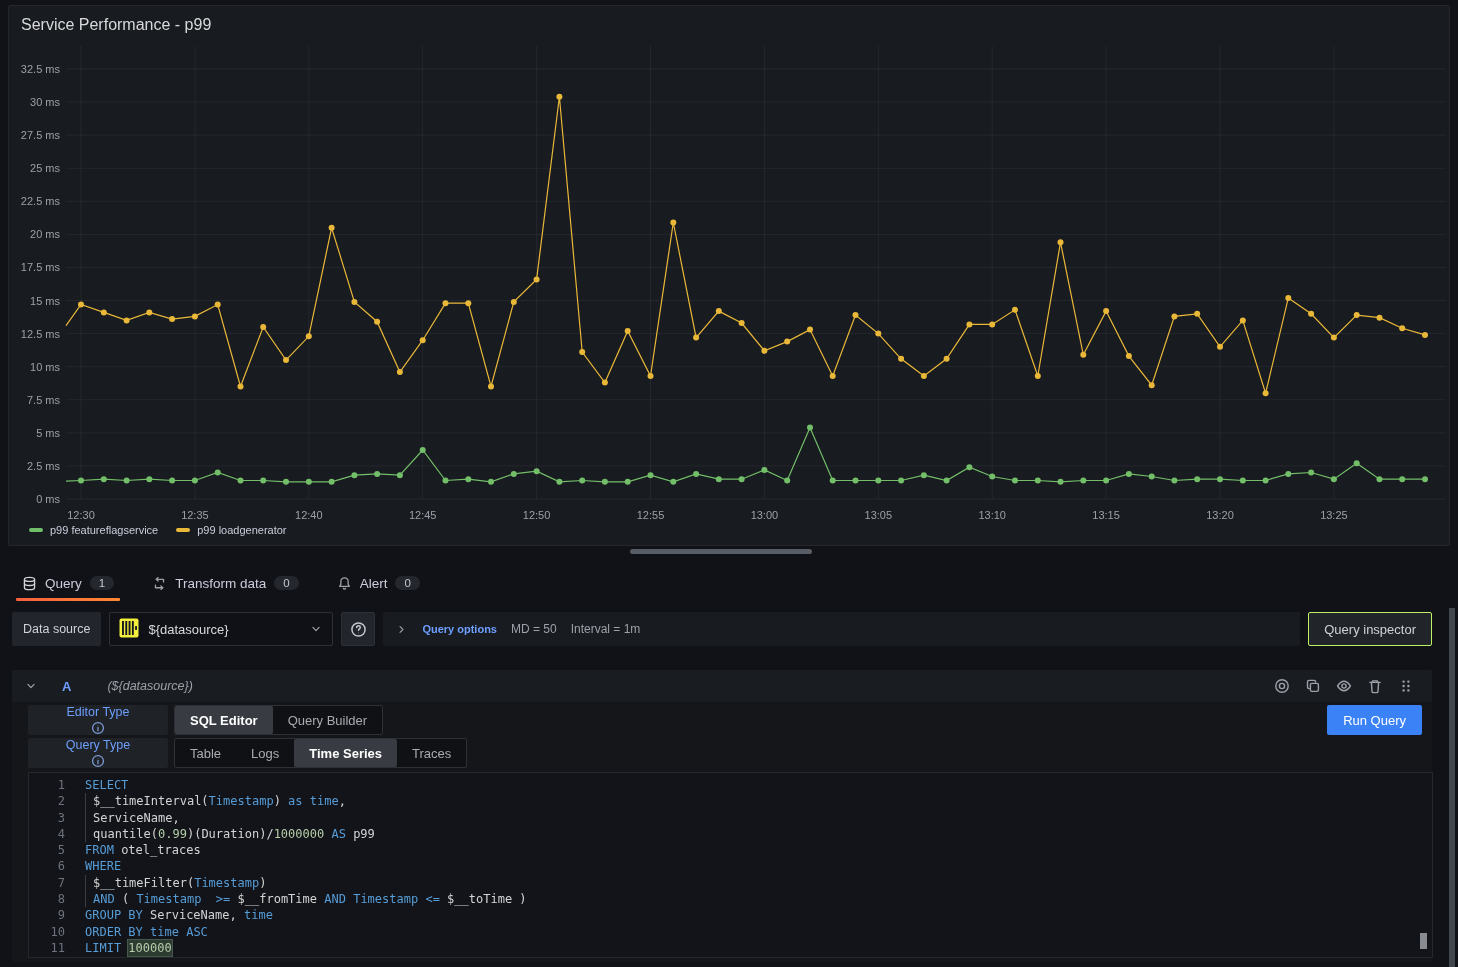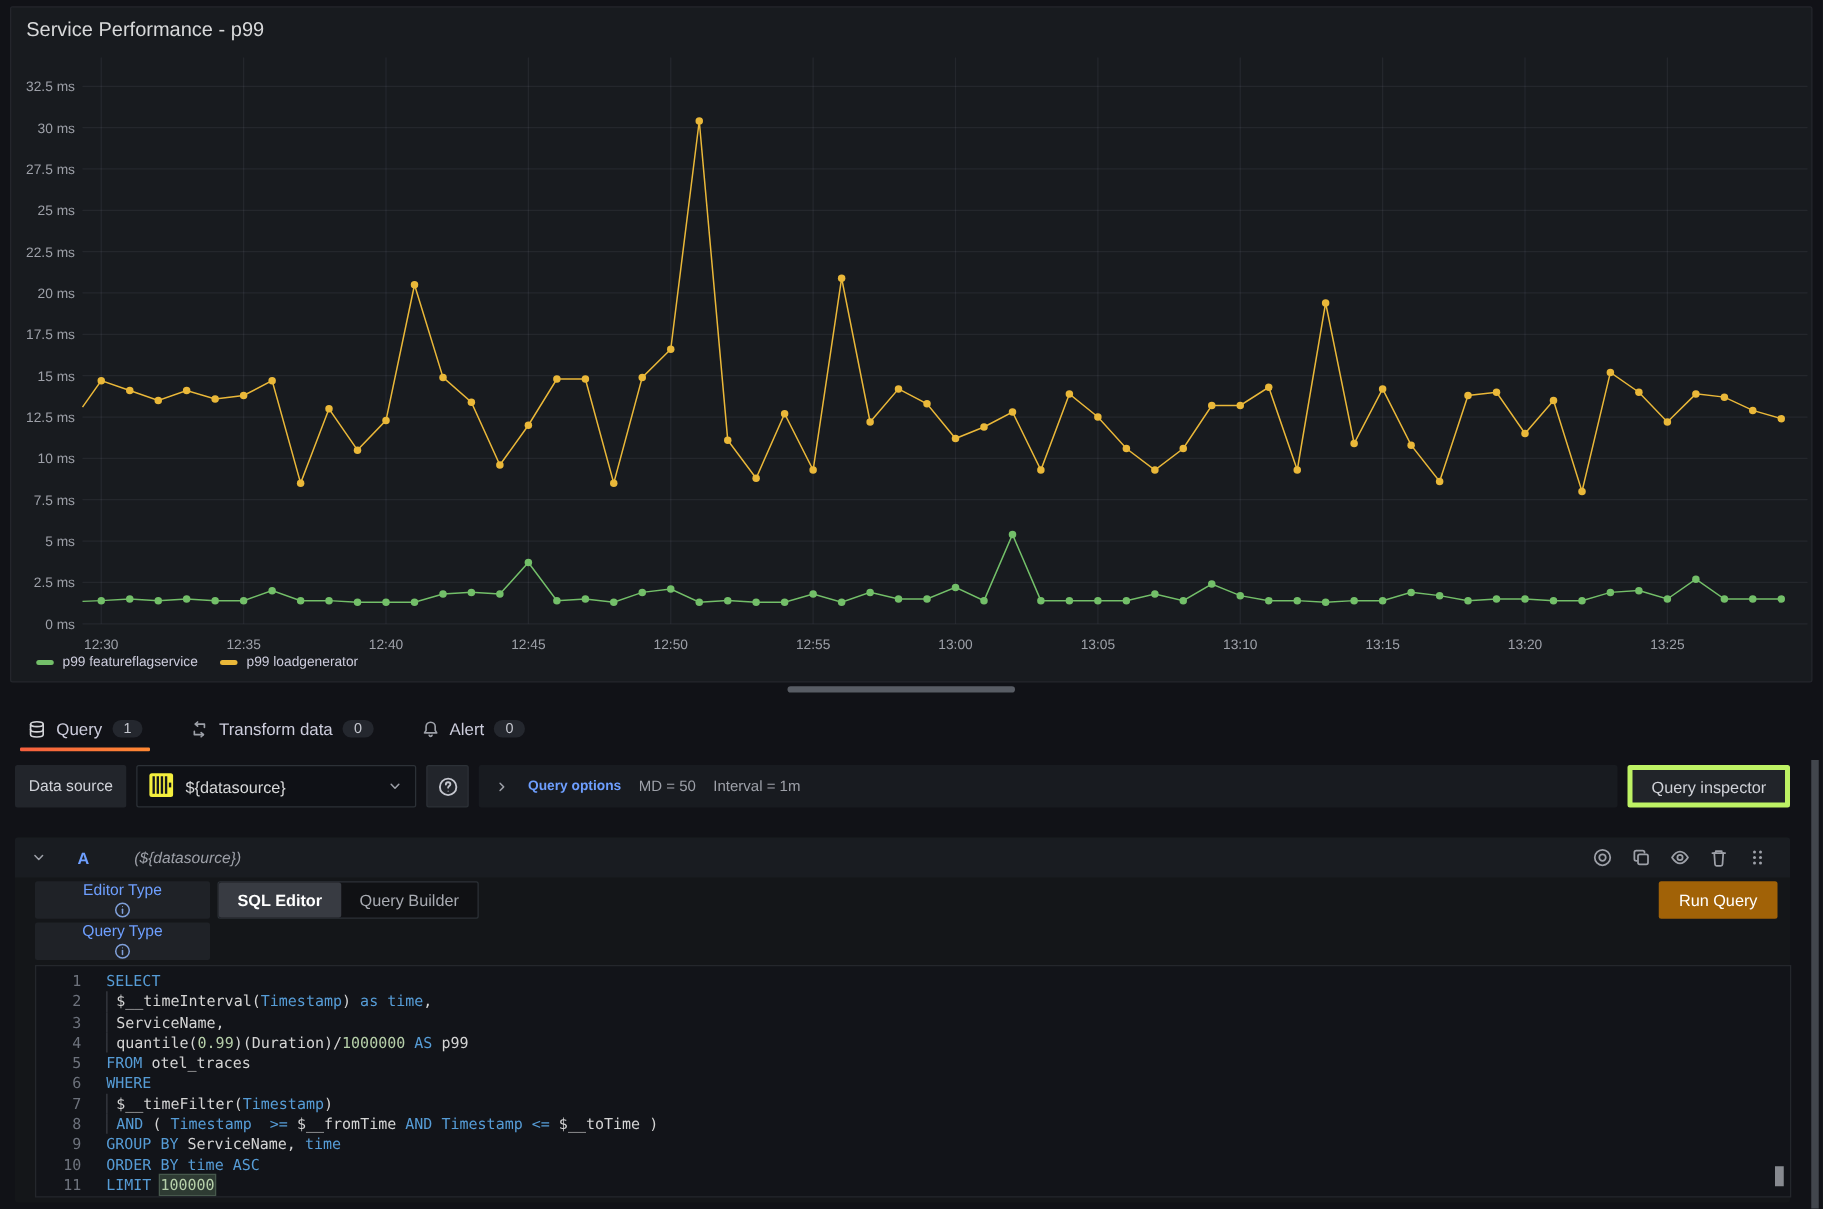--- a/index.html
+++ b/index.html
@@ -38,7 +38,7 @@
   .opt-chev{color:#9da0a8;display:flex;}
   .opt-link{color:#6e9fff;font-size:11px;font-weight:700;}
   .opt-sum{color:#9da0a8;font-size:12px;}
-  .btn-secondary{background:#212429;border:4px solid #bef264;border-radius:2px;padding:0 15px;display:flex;
+  .btn-secondary{background:#212429;border:1px solid #bef264;border-radius:2px;padding:0 15px;display:flex;
        align-items:center;font-size:13px;color:#d0d2d8;cursor:pointer;}
   
   .qsection{position:absolute;left:12px;top:670px;width:1420px;height:292px;background:#141619;border-radius:2px;}

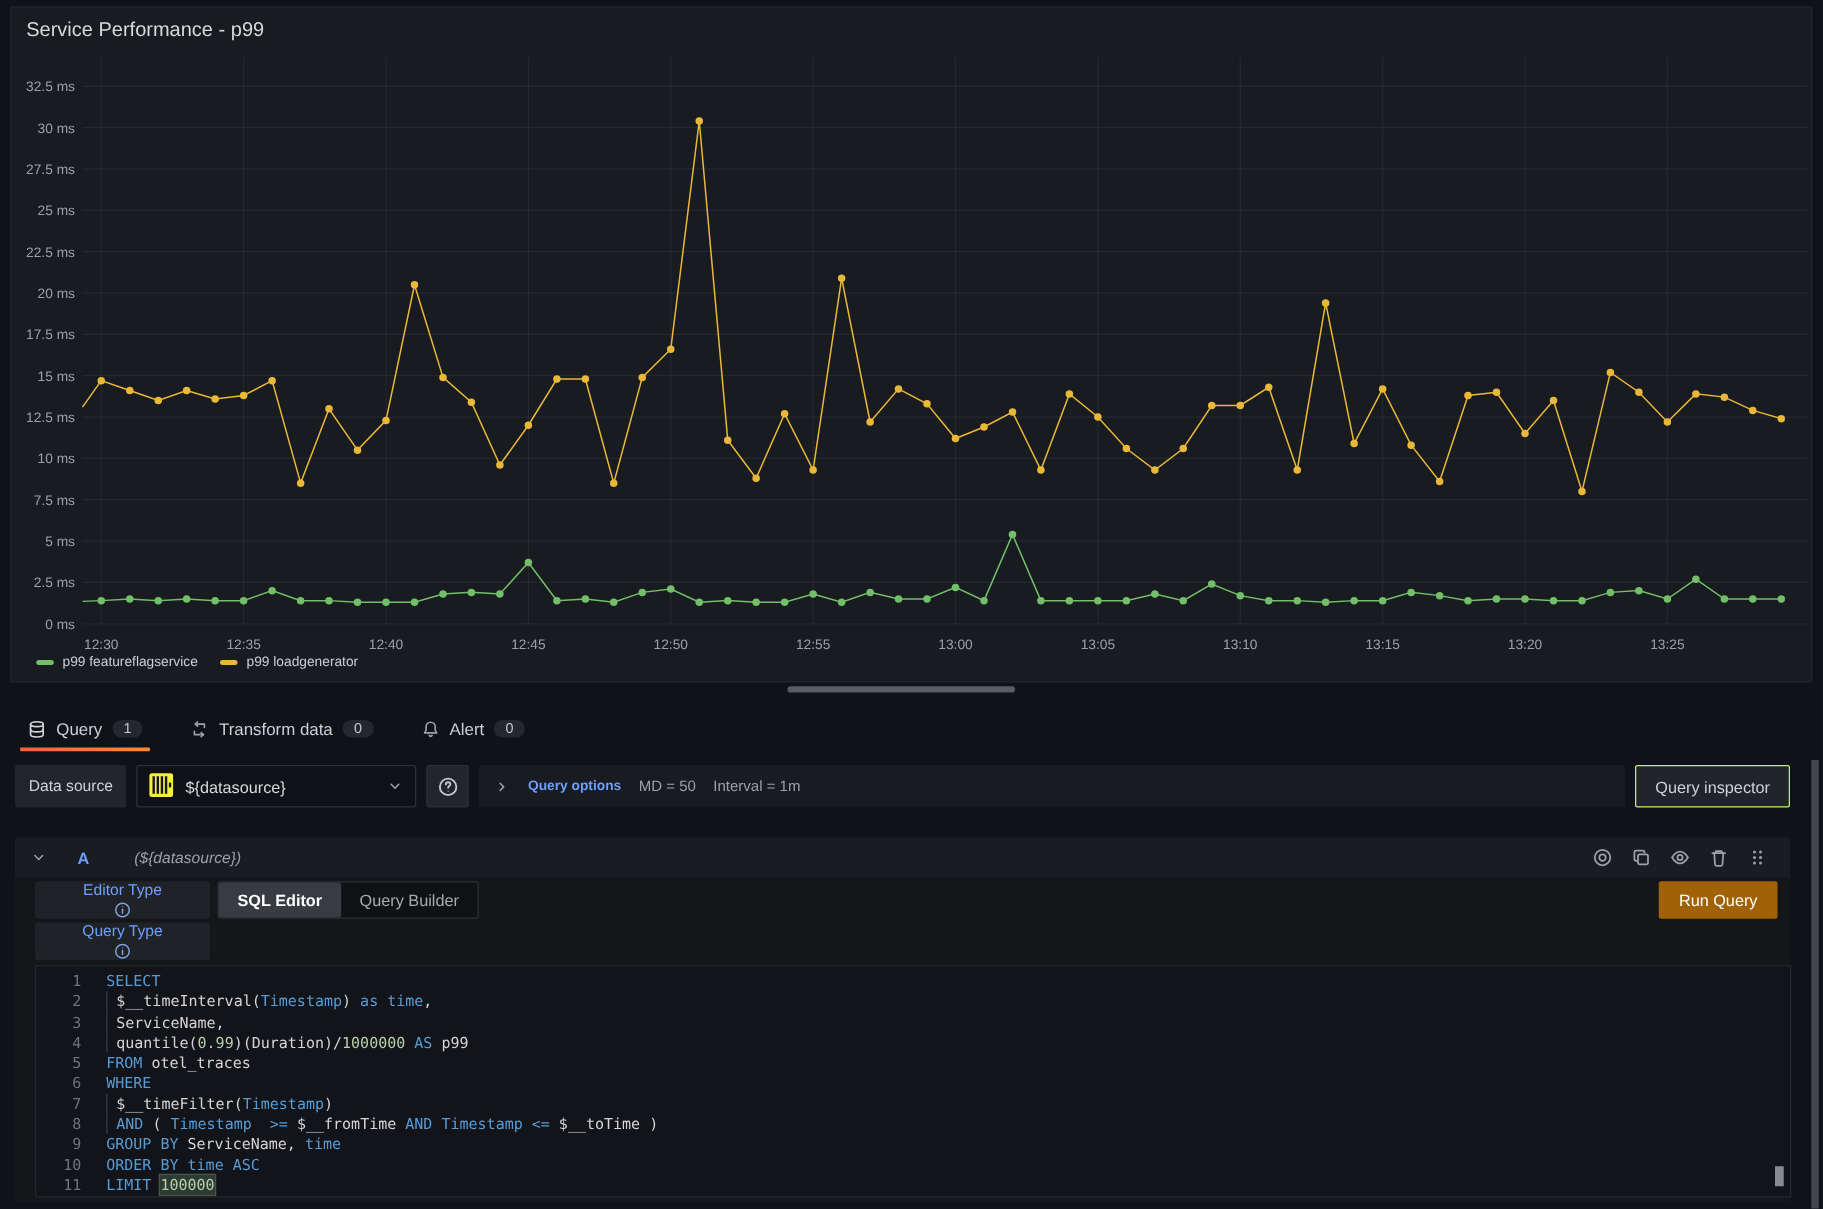--- a/index.html
+++ b/index.html
@@ -57,7 +57,7 @@
   .radio-group{display:flex;background:#101114;border:1px solid #2c3137;border-radius:2px;box-sizing:border-box;}
   .radio-opt{display:flex;align-items:center;padding:0 15px;font-size:13px;color:#a8abb2;cursor:pointer;border-radius:2px;}
   .radio-opt.active{background:#383b42;color:#ffffff;font-weight:700;}
-  .btn-primary{position:absolute;right:10px;top:35px;height:30px;padding:0 16px;background:#a16207;color:#fff;
+  .btn-primary{position:absolute;right:10px;top:35px;height:30px;padding:0 16px;background:#3b82f6;color:#fff;
        border-radius:2px;font-size:13px;font-weight:500;display:flex;align-items:center;cursor:pointer;}
   
   .code-editor{position:absolute;left:16px;top:102px;width:1405px;height:186px;background:#121419;

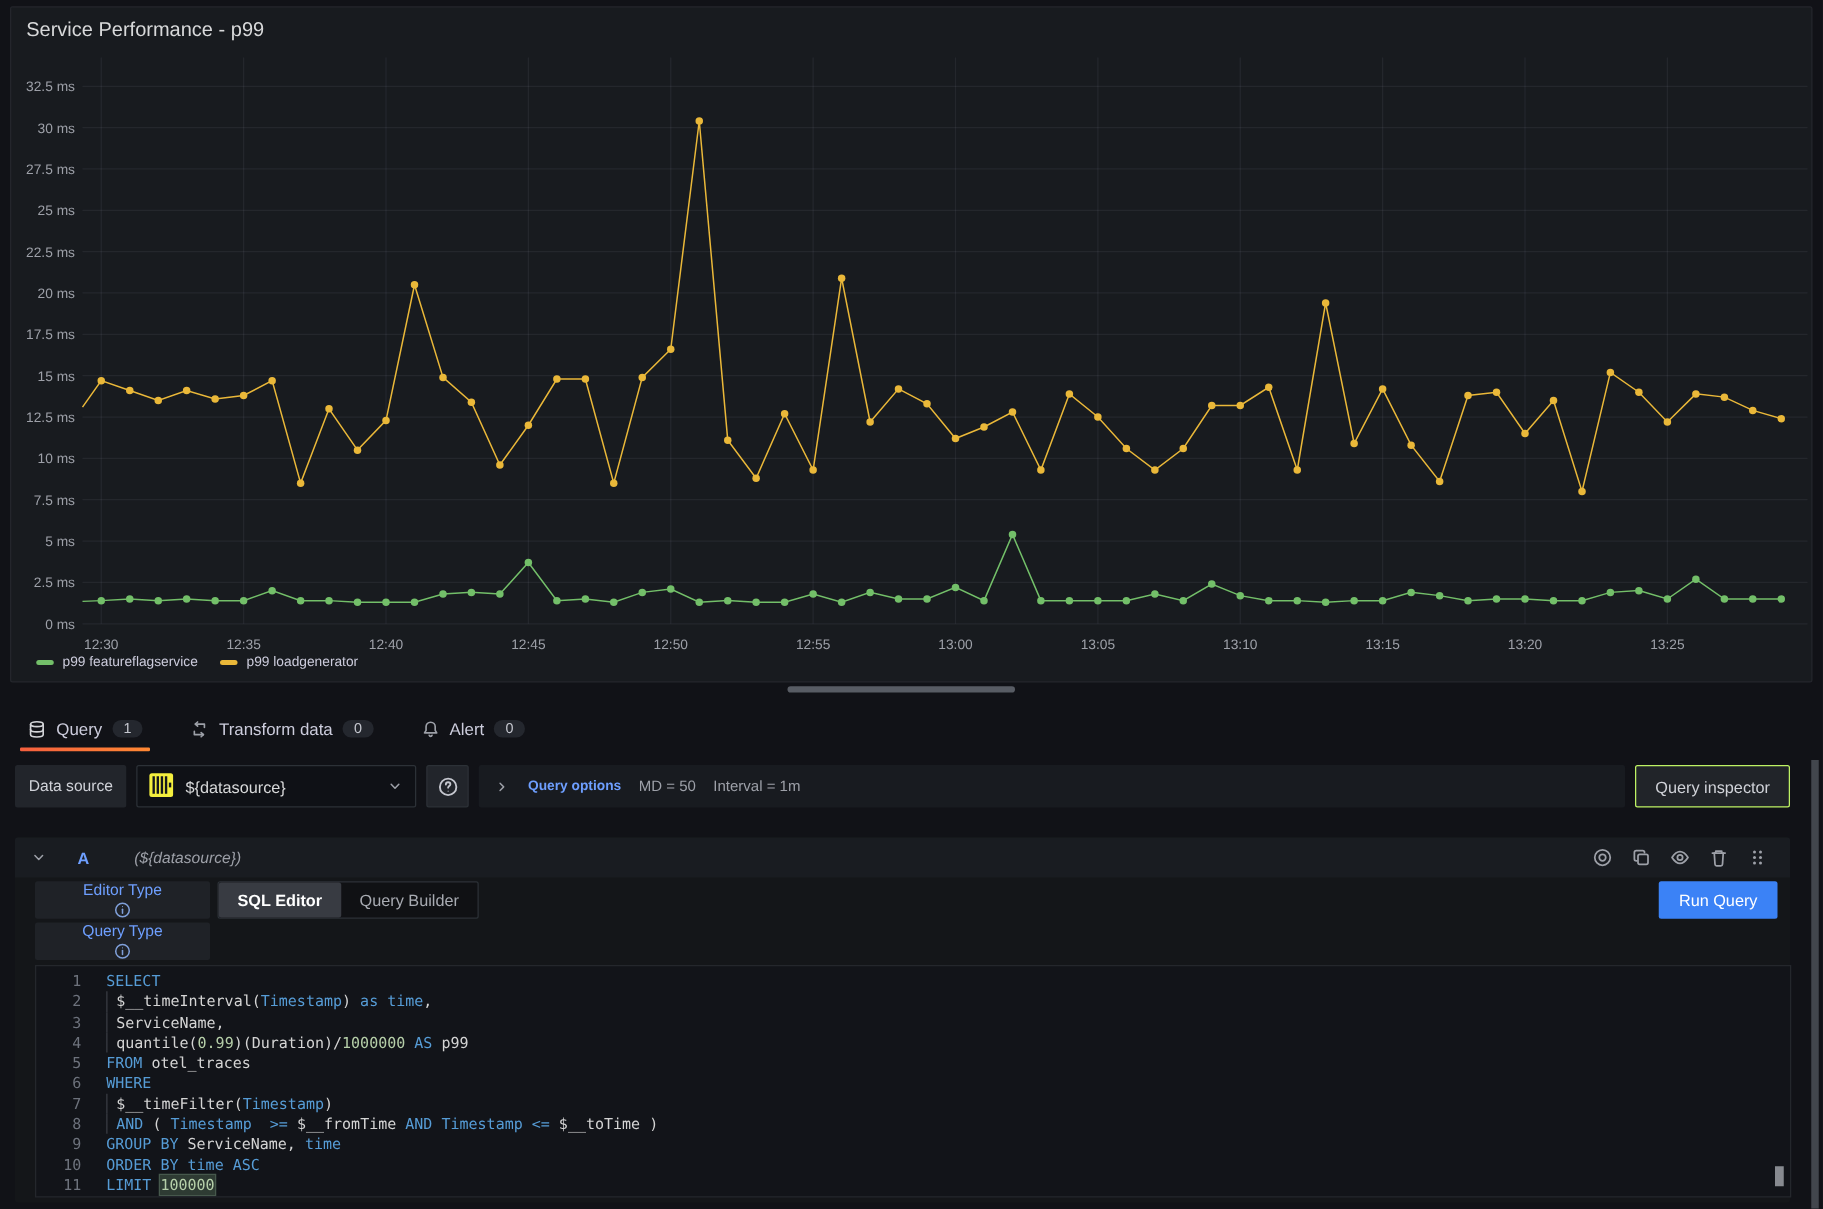--- a/index.html
+++ b/index.html
@@ -417,6 +417,12 @@
           </svg>
         </span>
     </div>
+    <div class="radio-group" id="query-type-group">
+        <div class="radio-opt">Table</div>
+        <div class="radio-opt">Logs</div>
+        <div class="radio-opt active">Time Series</div>
+        <div class="radio-opt">Traces</div>
+      </div>
   </div>
   <div class="btn-primary">Run Query</div>
   <div class="code-editor" id="code-editor">

